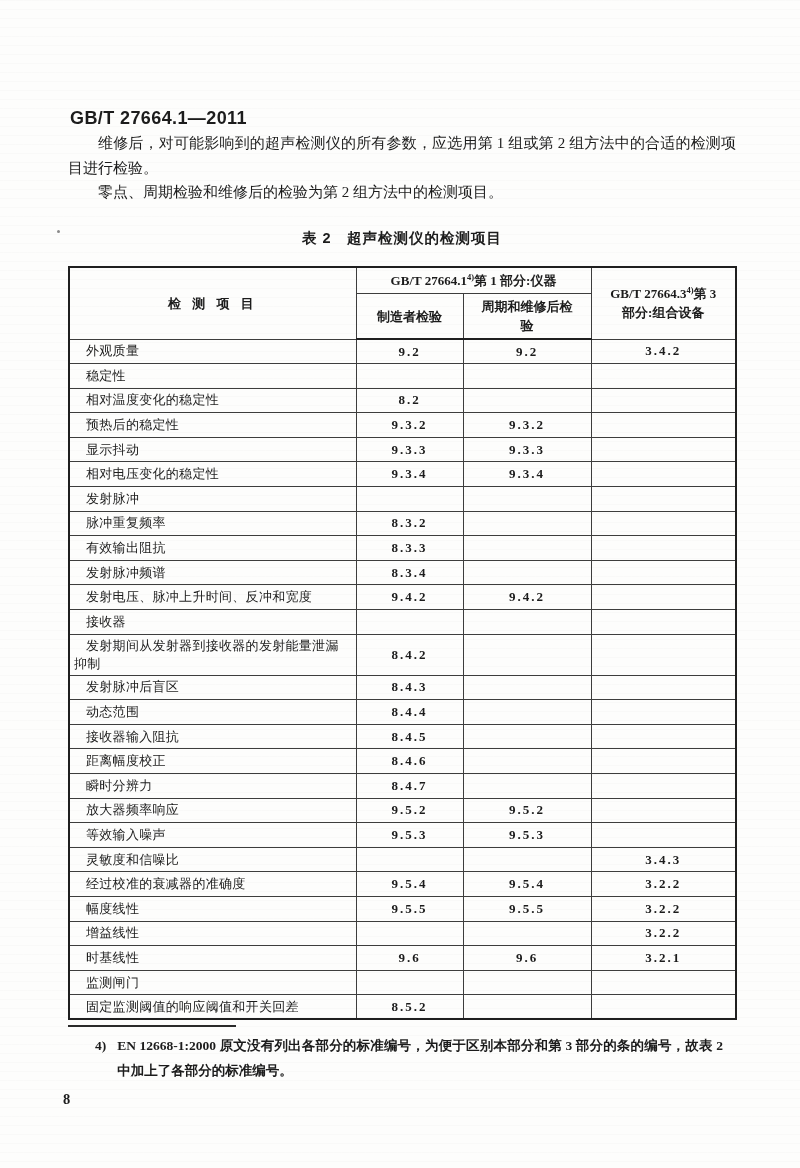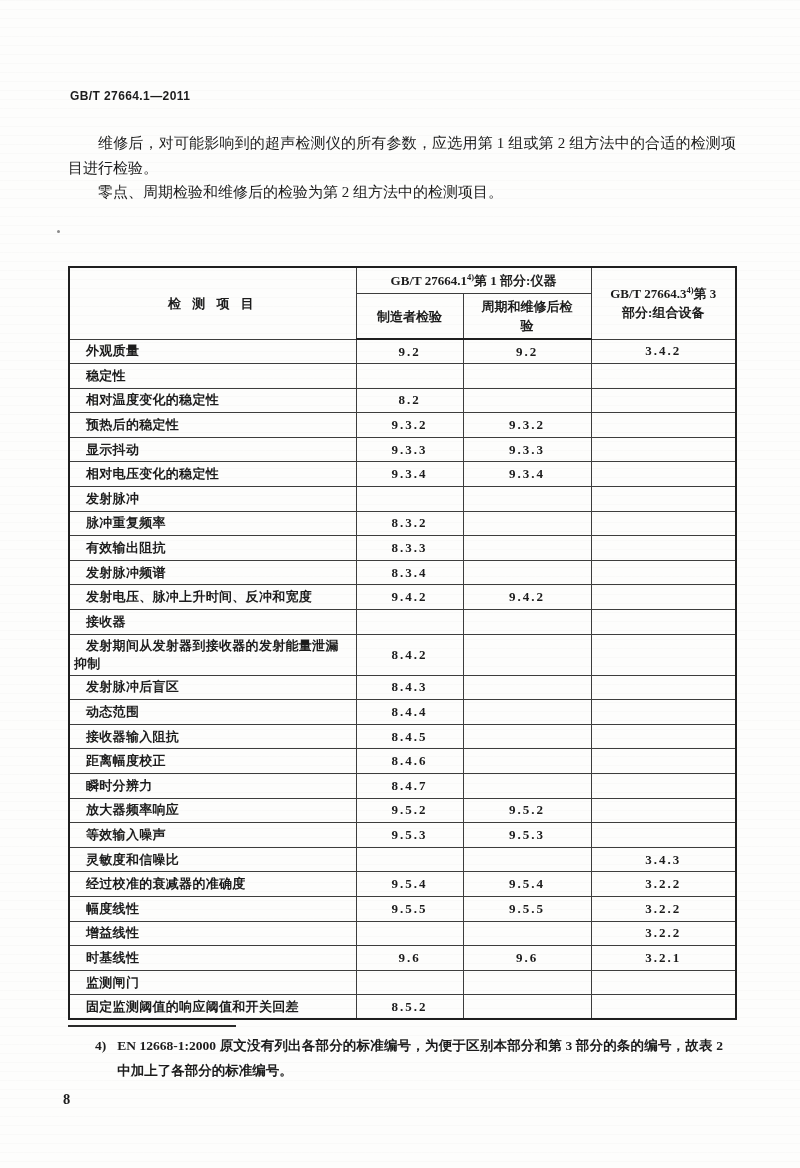--- a/index.html
+++ b/index.html
@@ -14,9 +14,9 @@
     overflow:hidden;
   }
   .doc-number {
-    position:absolute; left:70px; top:89px;
+    position:absolute; left:70px; top:108px;
     font-family:"Liberation Sans","DejaVu Sans",sans-serif;
-    font-size:12px; font-weight:700; letter-spacing:0.4px;
+    font-size:18px; font-weight:700; letter-spacing:0.4px;
   }
   .body-block {
     position:absolute; left:68px; top:131px; width:668px;

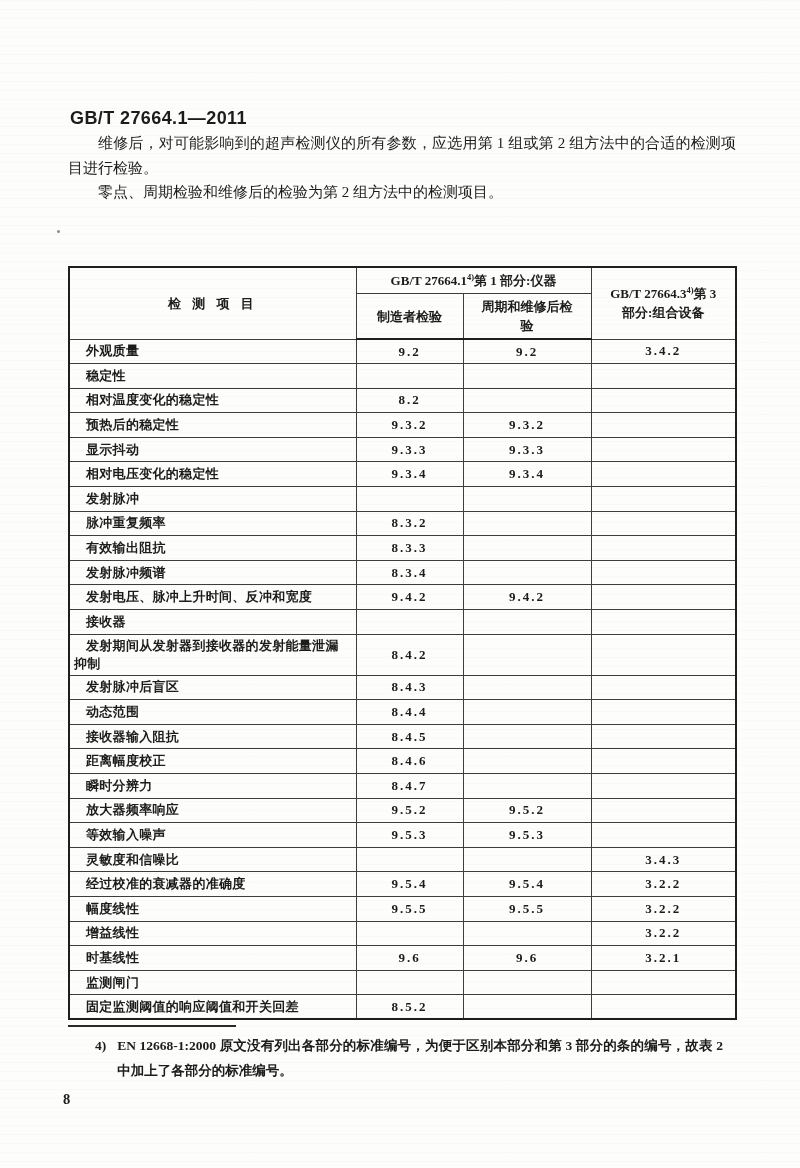--- a/index.html
+++ b/index.html
@@ -86,6 +86,7 @@
     <p class="para">零点、周期检验和维修后的检验为第 2 组方法中的检测项目。</p>
   </div>
 
+  <div class="table-caption">表 2　超声检测仪的检测项目</div>
 
   <table class="std-table">
     <colgroup>

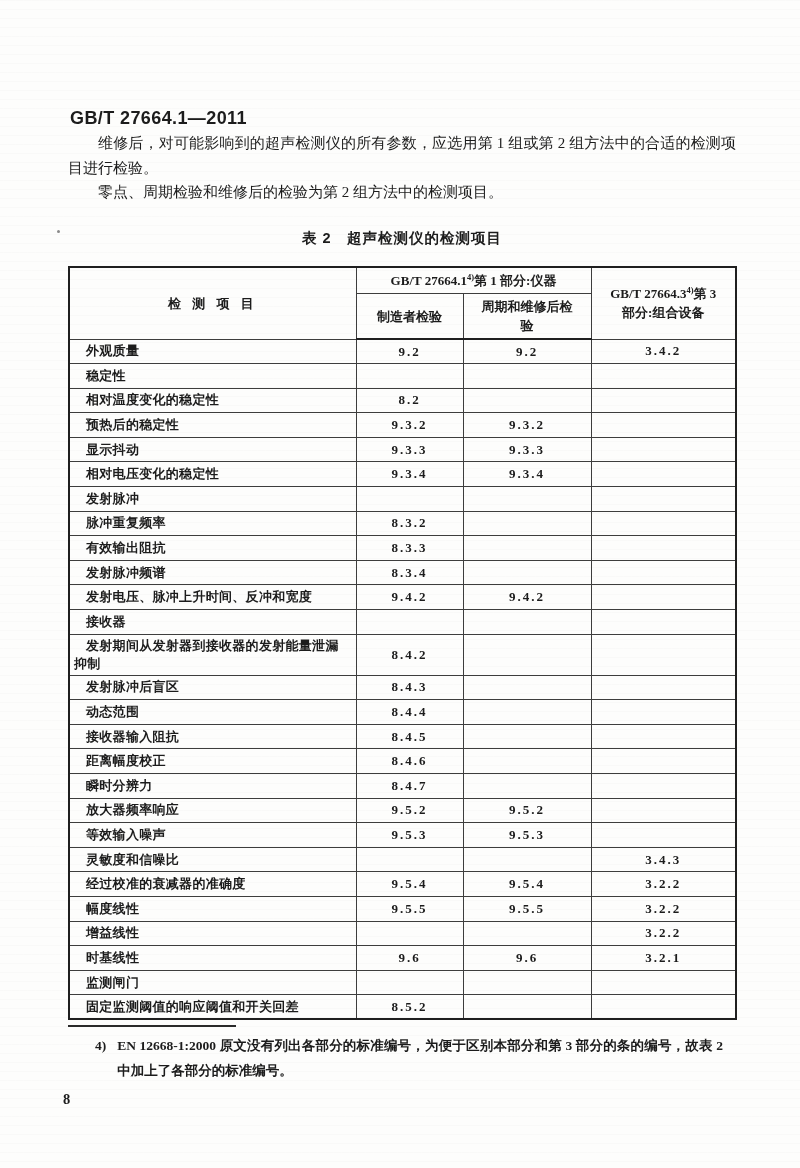--- a/index.html
+++ b/index.html
@@ -45,7 +45,7 @@
   .std-table td { height:24.6px; font-size:13px; line-height:18px; }
   .c-item {
     text-align:left; padding:2px 4px; text-indent:12px;
-    font-weight:700; letter-spacing:0.3px;
+    font-weight:400; letter-spacing:0.3px;
   }
   .c-num {
     text-align:center; font-weight:600; font-size:12.5px;

